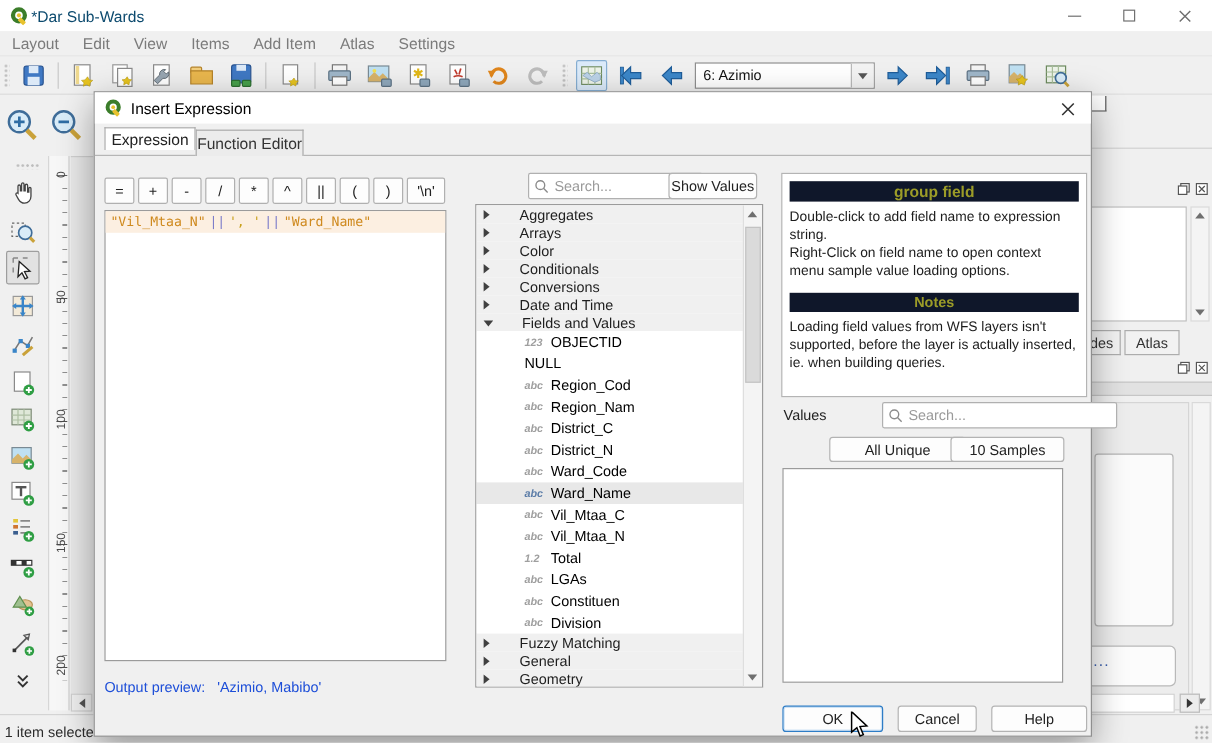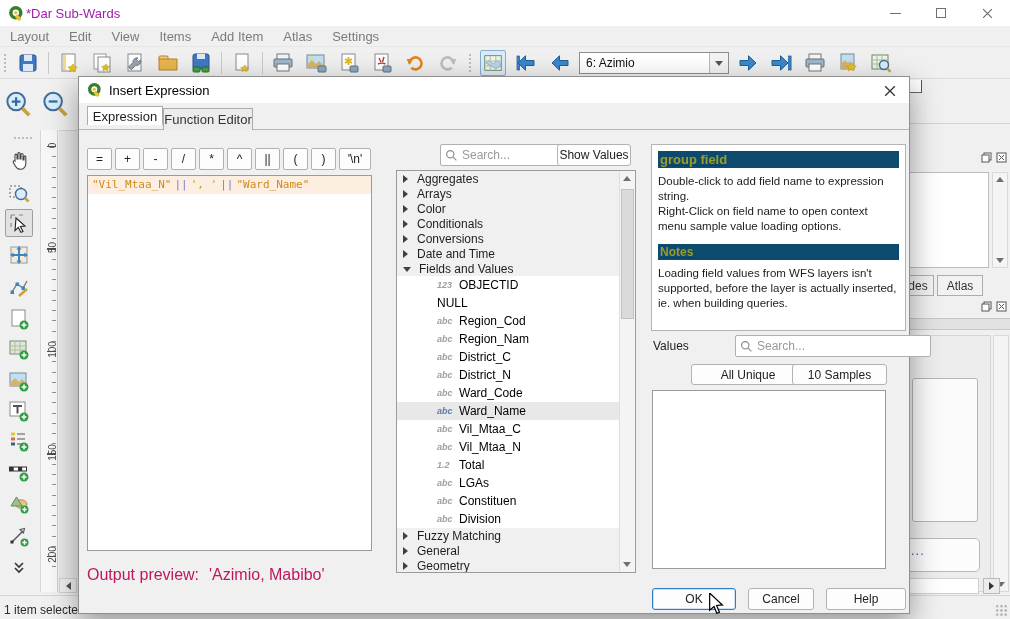--- a/index.html
+++ b/index.html
@@ -9,7 +9,7 @@
 
   
   .titlebar { left:0; top:0; width:1010px; height:26px; background:#ffffff; display:flex; align-items:center; }
-  .apptitle { color:#a21caf; font-size:13px; margin-left:6px; }
+  .apptitle { color:#0c4a6e; font-size:13px; margin-left:6px; }
   .wctrls { position:absolute; right:0; top:0; height:26px; display:flex; }
   .wbtn { width:46px; height:26px; display:flex; align-items:center; justify-content:center; }
   .minglyph { width:11px; border-top:1px solid #707070; }

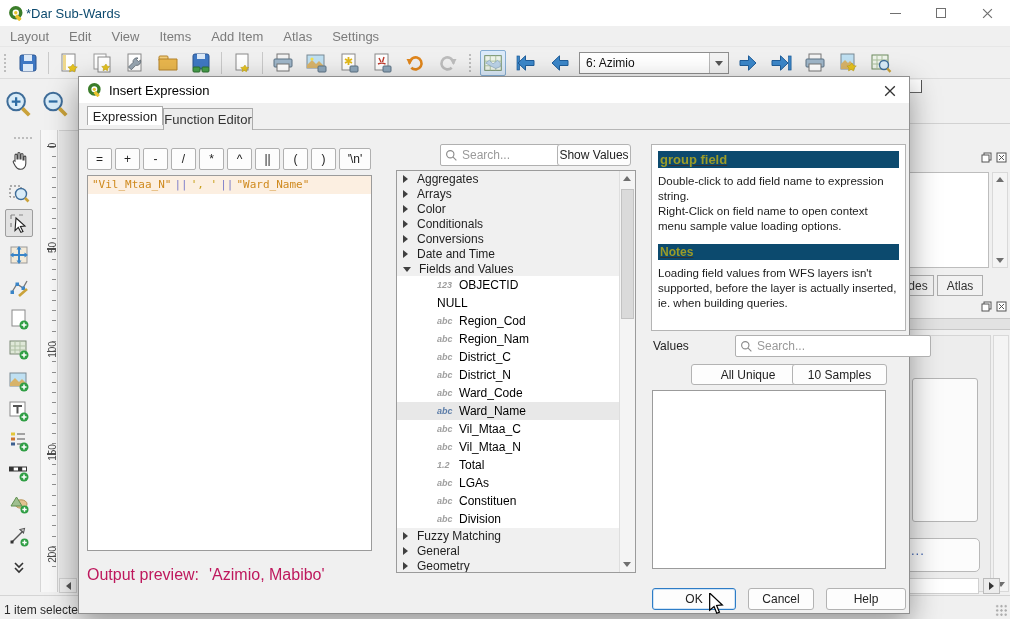--- a/index.html
+++ b/index.html
@@ -122,7 +122,7 @@
 
   
   .helpbox { position:absolute; left:572px; top:67px; width:255px; height:187px; background:#fff; border:1px solid #b4b4b4; padding:6px; overflow:hidden; }
-  .hstrip { background:#0c4a6e; text-align:left; padding:1px 2px;text-decoration:underline; }
+  .hstrip { background:#0f172a; text-align:center; padding:1px 2px; }
   .htitle { font-weight:bold; font-size:13px; color:#9c9c28; }
   .hnotes { font-weight:bold; font-size:12px; color:#9c9c28; }
   .hbody { font-size:11.5px; color:#1c1c1c; line-height:15px; margin-top:6px; }

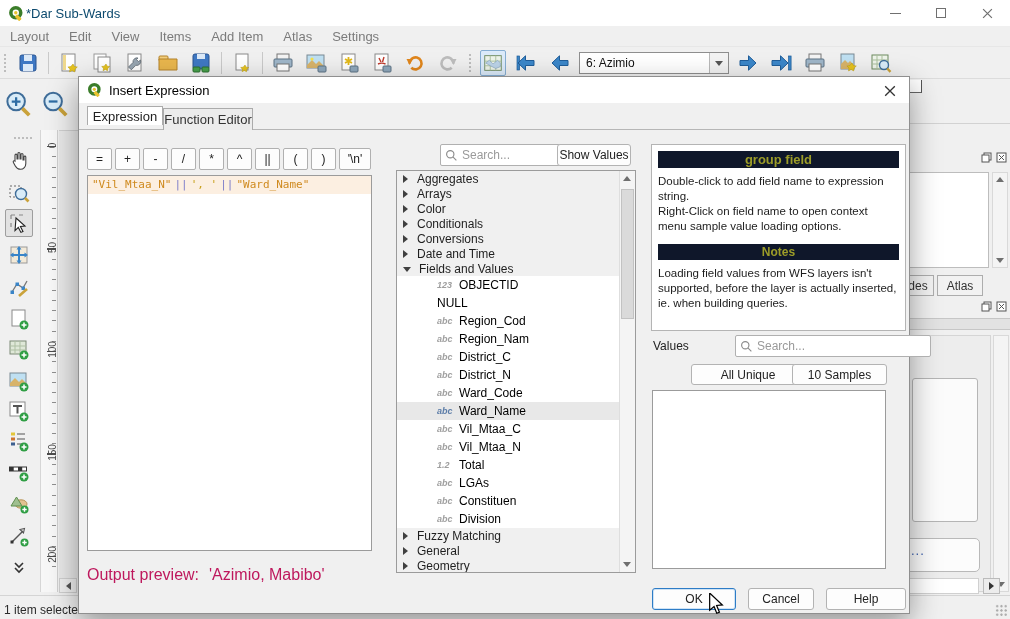--- a/index.html
+++ b/index.html
@@ -116,7 +116,7 @@
   .car { flex:0 0 auto; }
   .car.r { width:0; height:0; border-left:5px solid #404040; border-top:4px solid transparent; border-bottom:4px solid transparent; margin-right:5px; }
   .car.d { width:0; height:0; border-top:5px solid #404040; border-left:4px solid transparent; border-right:4px solid transparent; margin-right:4px; margin-top:2px; }
-  .grp .tl { margin-left:4px; }
+  .grp .tl { margin-left:20px; }
   .treescroll { position:absolute; right:0; top:0; width:16px; height:401px; background:#f4f4f4; border-left:1px solid #dedede; }
   .tthumb { position:absolute; left:1px; top:18px; width:13px; height:130px; background:#dadada; border:1px solid #c2c2c2; }
 

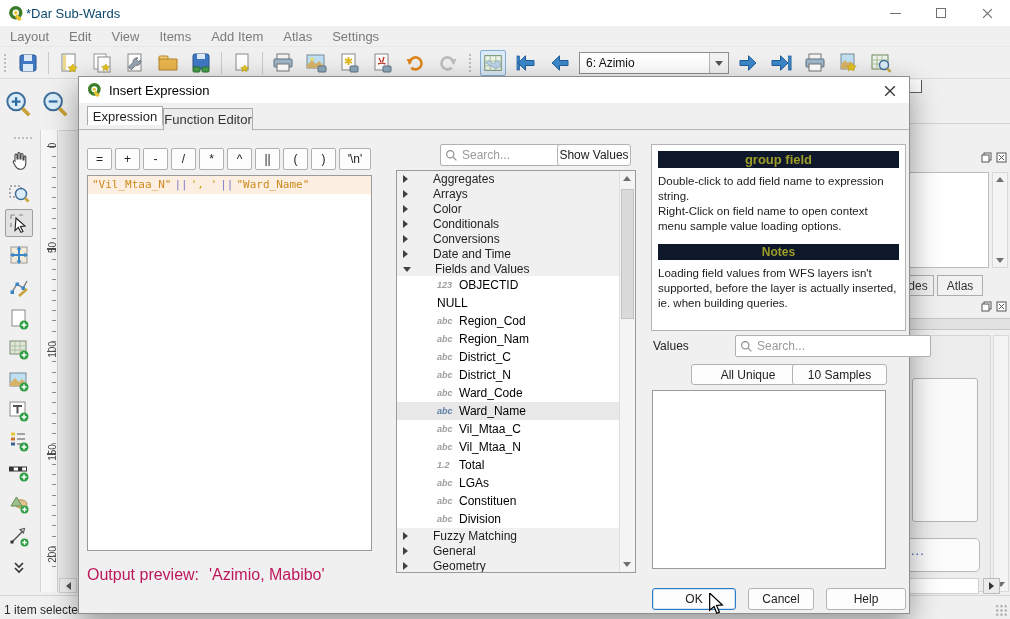--- a/index.html
+++ b/index.html
@@ -95,7 +95,7 @@
   .tok-op { color:#7d7dc9; }
   .tok-str { color:#c9a11d; }
 
-  .outprev { position:absolute; left:8px; top:489px; font-size:16px; color:#be185d; }
+  .outprev { position:absolute; left:8px; top:489px; font-size:12px; color:#1d4ed8; }
   .outprev .val { margin-left:10px; }
 
   .searchwrap { position:absolute; height:22px; background:#fff; border:1px solid #b0b0b0; border-radius:2px; display:flex; align-items:center; padding:0 4px;margin-left:44px; }

